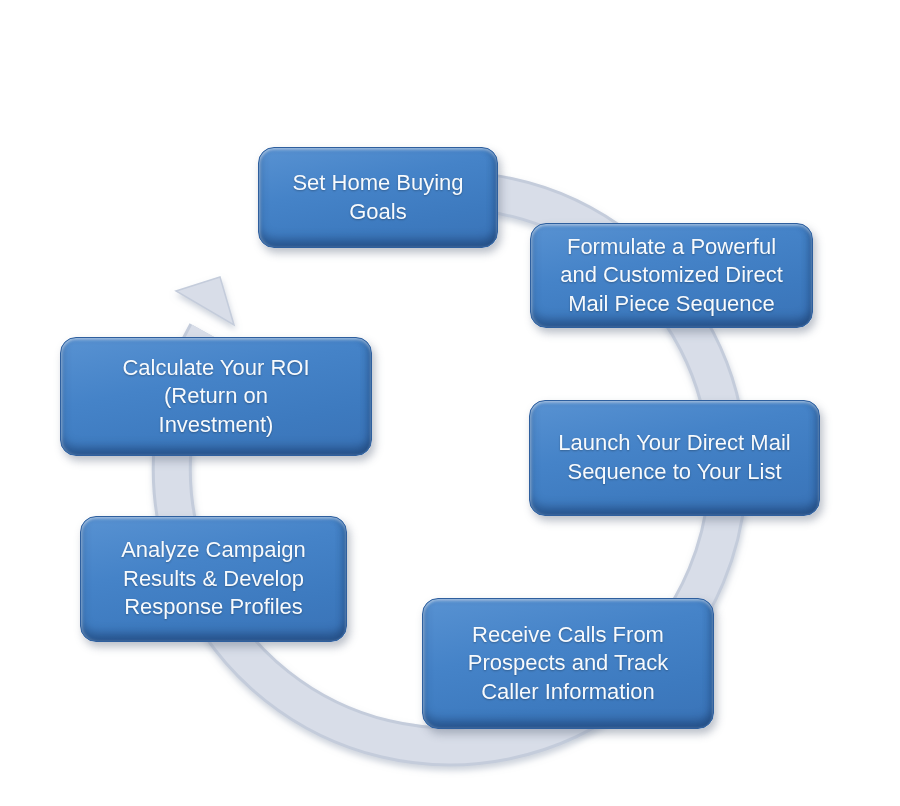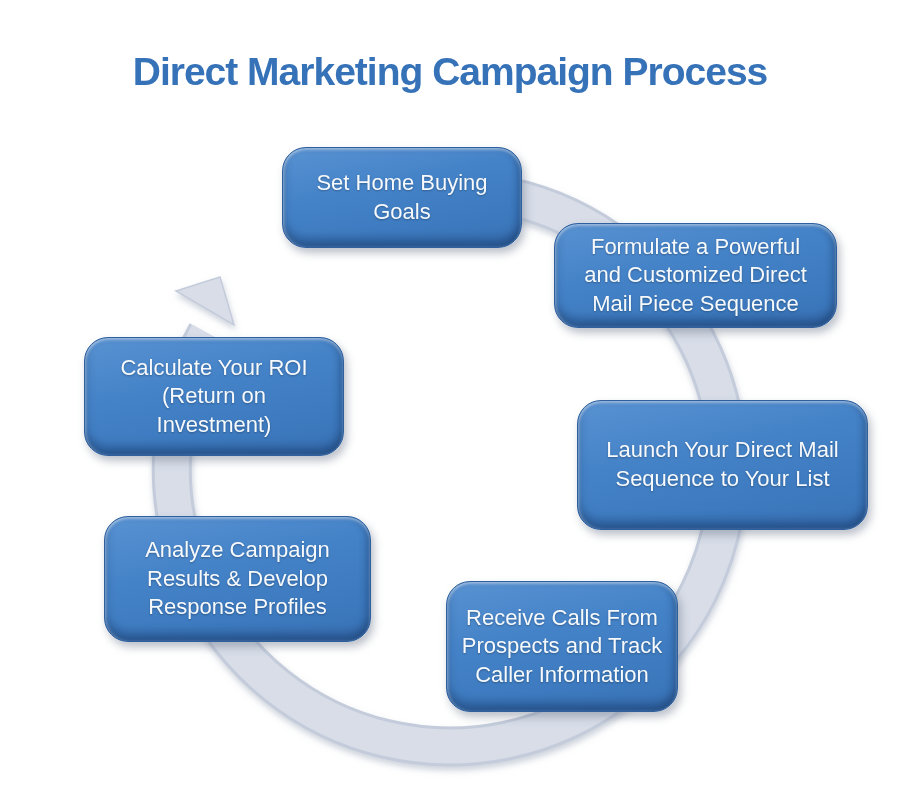--- a/index.html
+++ b/index.html
@@ -68,7 +68,6 @@
 
 <div class="stage">
 
-  <h1 class="title">Direct Marketing Campaign Process</h1>
 
   <svg class="ring-svg" width="900" height="806" viewBox="0 0 900 806">
     <defs>

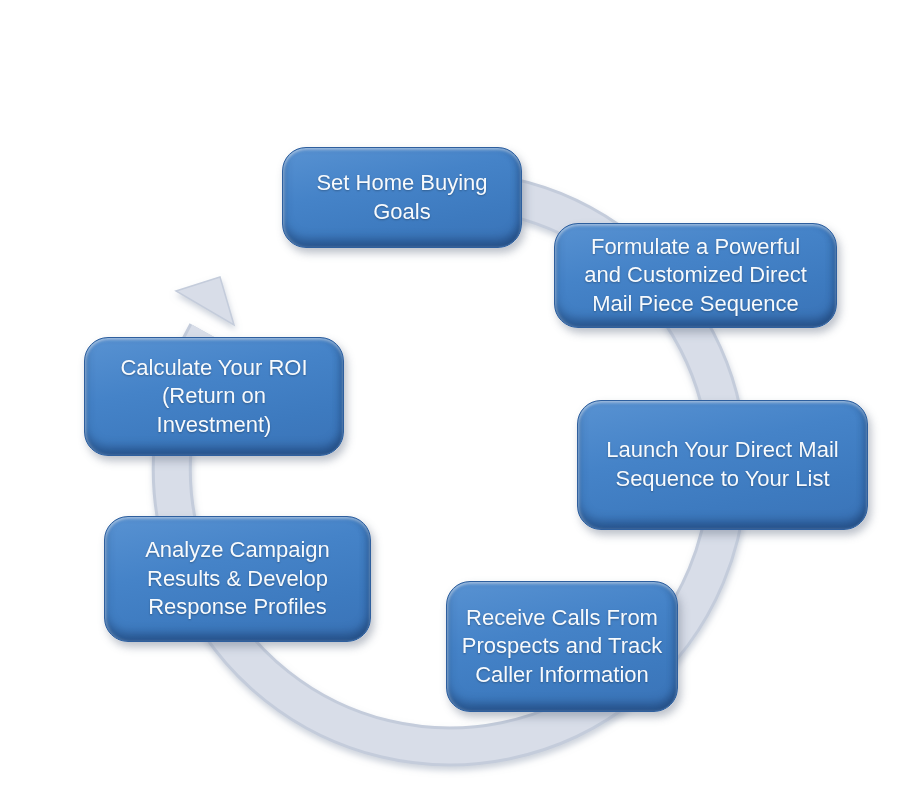--- a/index.html
+++ b/index.html
@@ -42,7 +42,7 @@
     font-size: 22px;
     line-height: 1.3;
     white-space: pre-line;
-    border-radius: 24px;
+    border-radius: 16px;
     border: 1px solid #2e5f9e;
     background: linear-gradient(168deg, #5892d2 0%, #4583c8 38%, #3d7abf 72%, #3a73b7 100%);
     box-shadow:
@@ -54,7 +54,6 @@
     text-shadow: 0 1px 2px rgba(0,0,0,0.28);
     padding: 4px 10px;
     box-sizing: border-box;
-    margin-left: 24px;
   }
   .step-set-goals  { left: 258px; top: 147px; width: 240px; height: 101px; }
   .step-formulate  { left: 530px; top: 223px; width: 283px; height: 105px; }

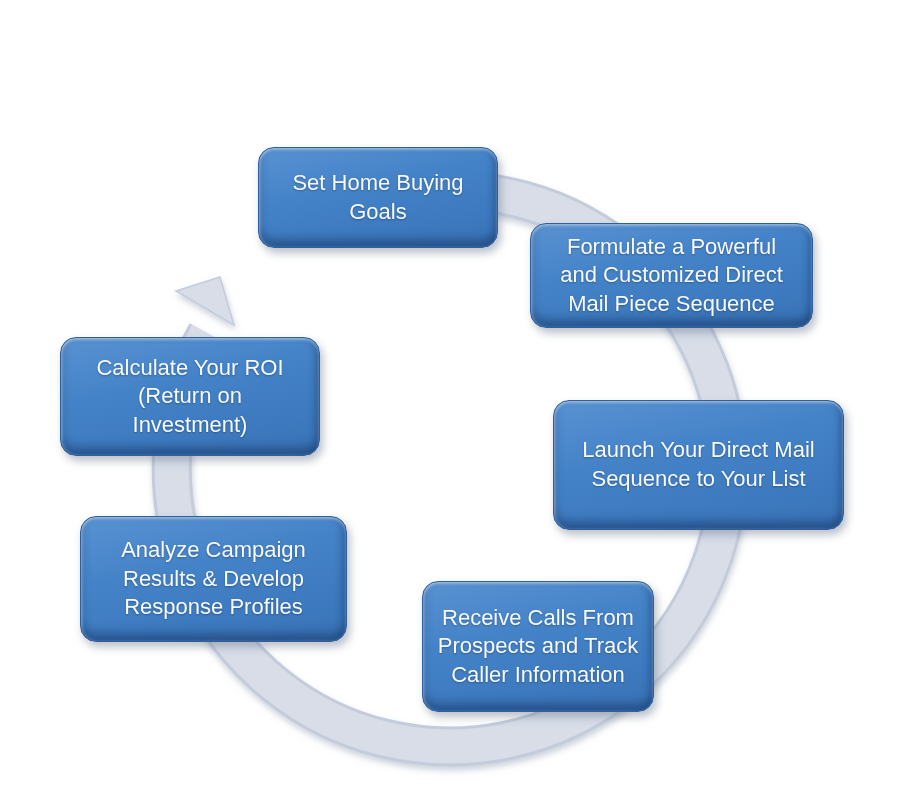--- a/index.html
+++ b/index.html
@@ -60,7 +60,7 @@
   .step-launch     { left: 553px; top: 400px; width: 291px; height: 130px; }
   .step-receive    { left: 422px; top: 581px; width: 232px; height: 131px; }
   .step-analyze    { left:  80px; top: 516px; width: 267px; height: 126px; }
-  .step-roi        { left:  60px; top: 337px; width: 260px; height: 119px; }
+  .step-roi        { left:  60px; top: 337px; width: 312px; height: 119px; }
 </style>
 </head>
 <body>

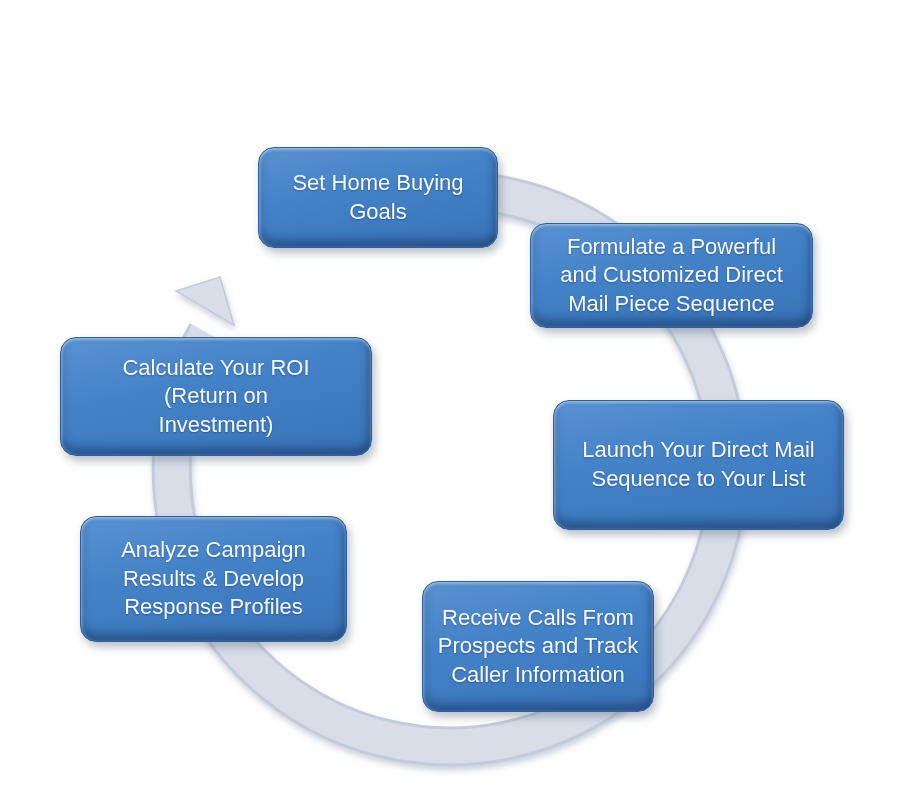--- a/index.html
+++ b/index.html
@@ -57,7 +57,7 @@
   }
   .step-set-goals  { left: 258px; top: 147px; width: 240px; height: 101px; }
   .step-formulate  { left: 530px; top: 223px; width: 283px; height: 105px; }
-  .step-launch     { left: 553px; top: 400px; width: 291px; height: 130px; }
+  .step-launch     { left: 529px; top: 400px; width: 291px; height: 116px; }
   .step-receive    { left: 422px; top: 581px; width: 232px; height: 131px; }
   .step-analyze    { left:  80px; top: 516px; width: 267px; height: 126px; }
   .step-roi        { left:  60px; top: 337px; width: 312px; height: 119px; }

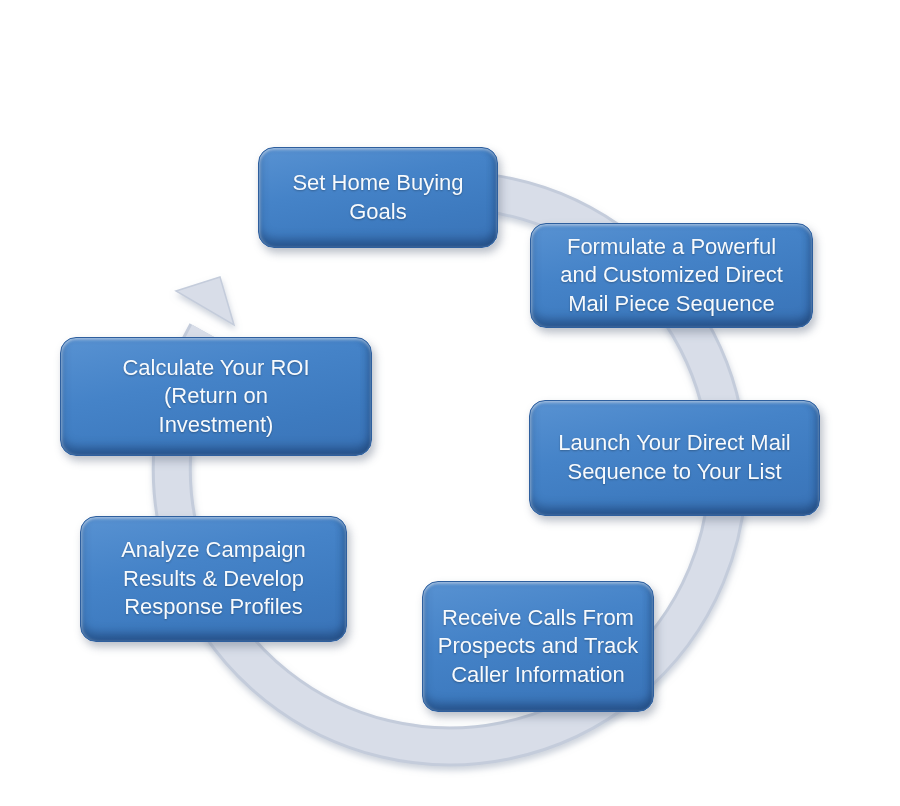--- a/index.html
+++ b/index.html
@@ -58,7 +58,7 @@
   .step-set-goals  { left: 258px; top: 147px; width: 240px; height: 101px; }
   .step-formulate  { left: 530px; top: 223px; width: 283px; height: 105px; }
   .step-launch     { left: 529px; top: 400px; width: 291px; height: 116px; }
-  .step-receive    { left: 422px; top: 581px; width: 232px; height: 131px; }
+  .step-receive    { left: 422px; top: 598px; width: 292px; height: 131px; }
   .step-analyze    { left:  80px; top: 516px; width: 267px; height: 126px; }
   .step-roi        { left:  60px; top: 337px; width: 312px; height: 119px; }
 </style>

